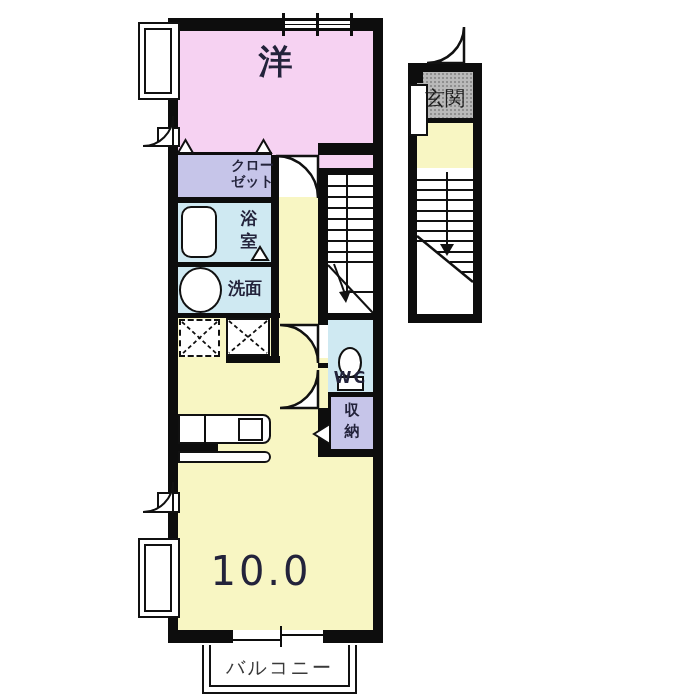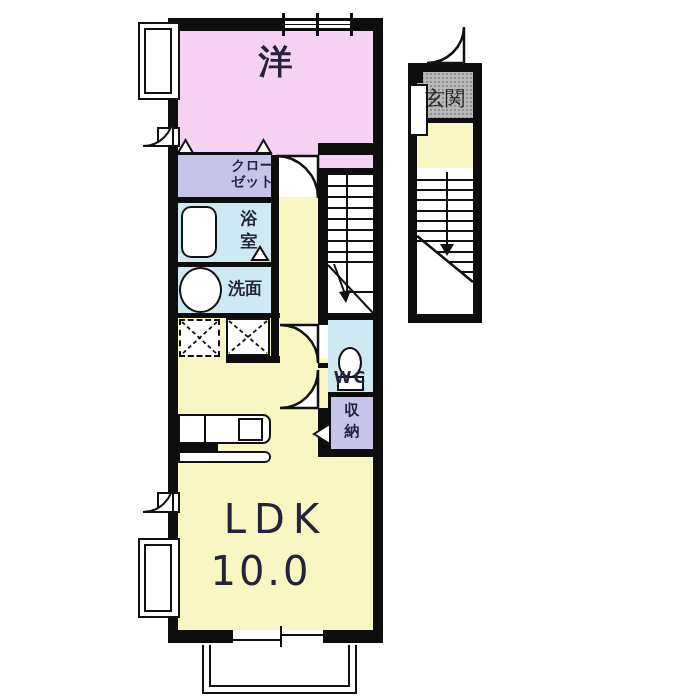--- a/index.html
+++ b/index.html
@@ -178,7 +178,6 @@
     <span>納</span>
   </div>
 
-  <div class="lbl" style="left:178px;top:496px;width:195px;font-size:40px;letter-spacing:8px;">LDK</div>
   <div class="lbl" style="left:178px;top:548px;width:166px;font-size:40px;letter-spacing:3px;">10.0</div>
 
   <div class="lbl" style="left:417px;top:87px;width:56px;font-size:20px;font-weight:normal;color:#1c1c1c;">玄関</div>

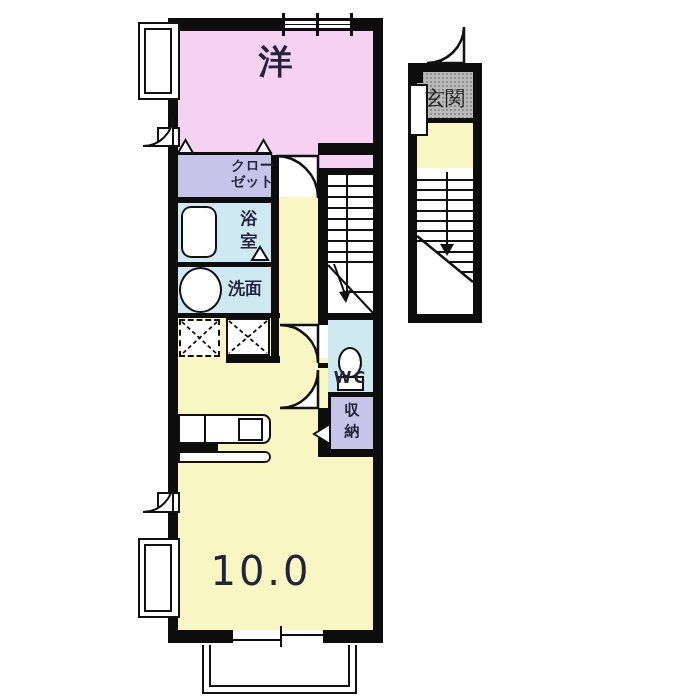--- a/index.html
+++ b/index.html
@@ -182,6 +182,7 @@
 
   <div class="lbl" style="left:417px;top:87px;width:56px;font-size:20px;font-weight:normal;color:#1c1c1c;">玄関</div>
 
+  <div class="lbl" style="left:202px;top:657px;width:155px;font-size:19px;letter-spacing:2px;color:#3a3a3a;">バルコニー</div>
 
 </div>
 

